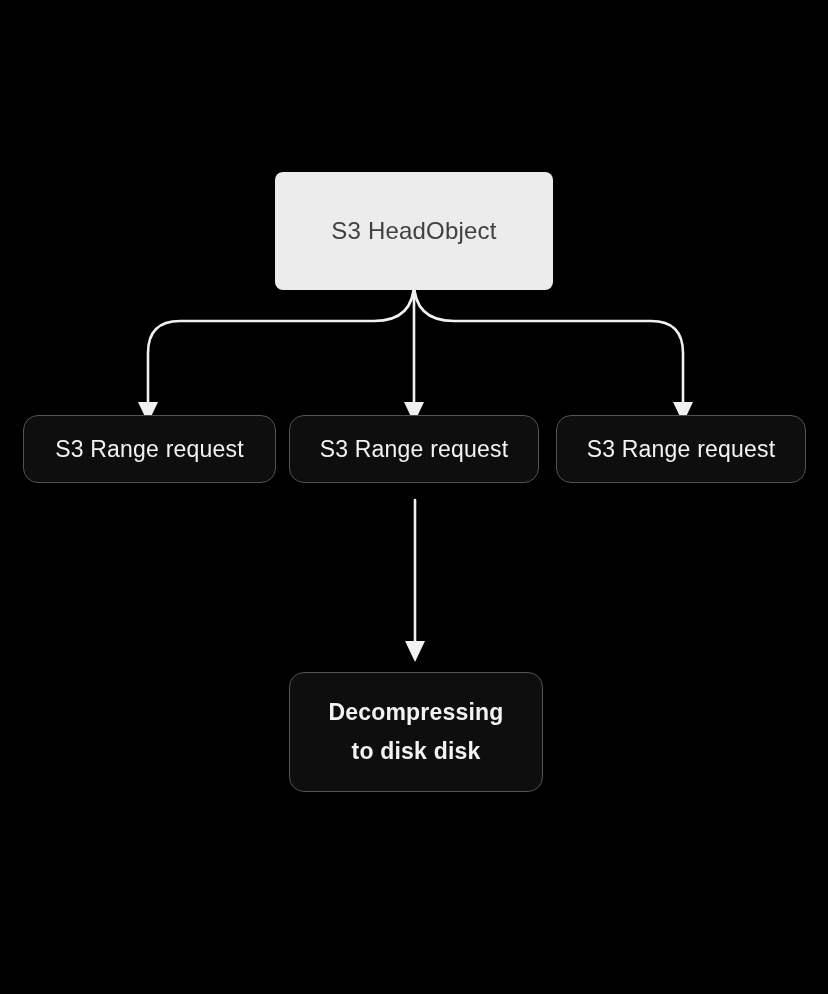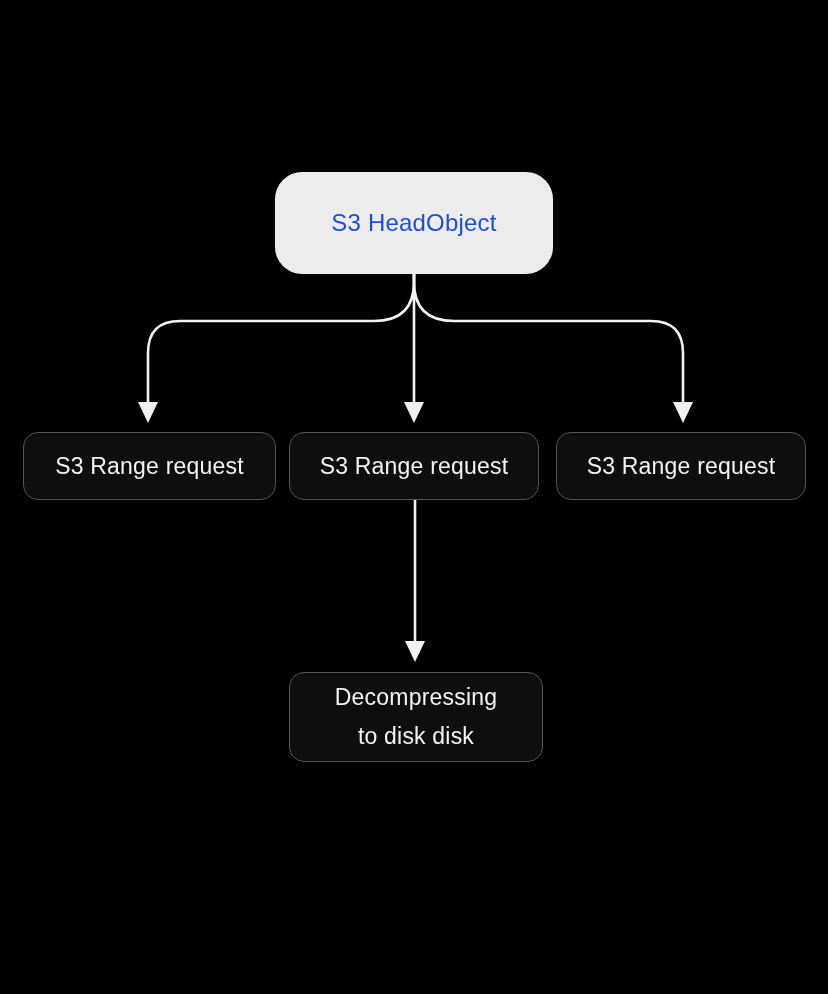--- a/index.html
+++ b/index.html
@@ -30,10 +30,10 @@
   }
   .node-light {
     left: 275px; top: 172px;
-    width: 278px; height: 102px;
+    width: 278px; height: 118px;
     background: #ececec;
-    color: #1d4ed8;
-    border-radius: 27px;
+    color: #404040;
+    border-radius: 8px;
     font-size: 24px;
   }
   .node-dark {

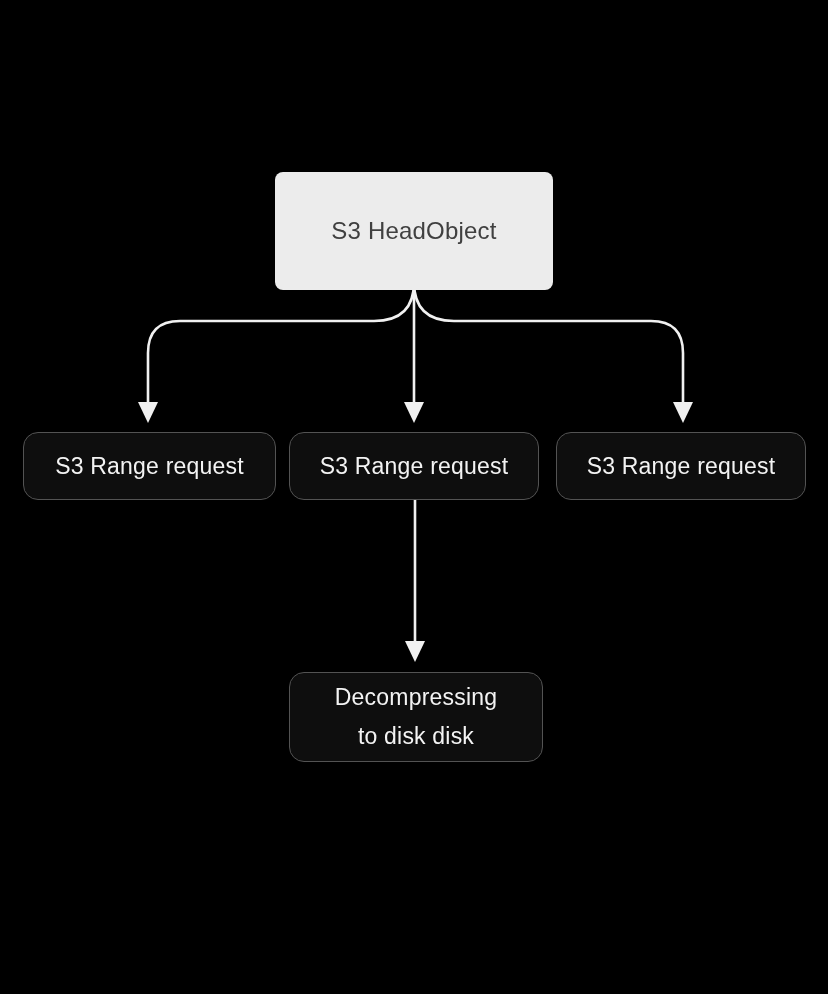--- a/index.html
+++ b/index.html
@@ -43,7 +43,7 @@
     border-radius: 15px;
     font-size: 23px;
   }
-  .node-range { top: 432px; height: 68px; }
+  .node-range { top: 415px; height: 68px; }
   .node-range-1 { left: 23px;  width: 253px; }
   .node-range-2 { left: 289px; width: 250px; }
   .node-range-3 { left: 556px; width: 250px; }

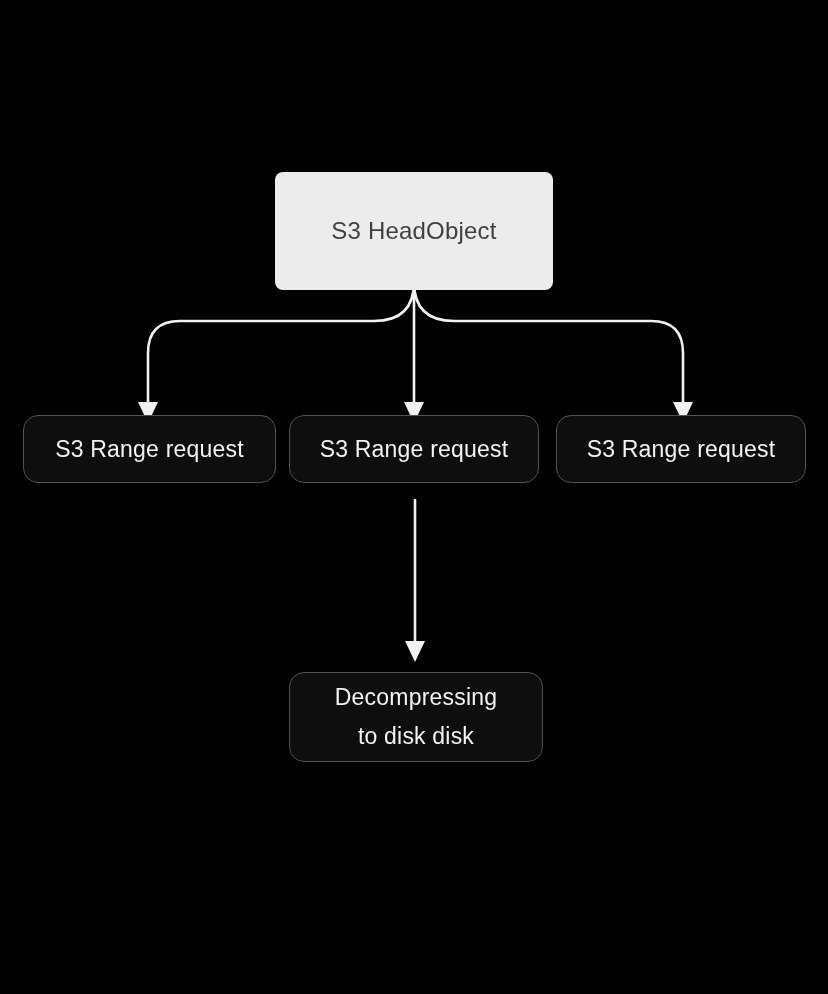--- a/index.html
+++ b/index.html
@@ -49,9 +49,10 @@
   .node-range-3 { left: 556px; width: 250px; }
   .node-decompress {
     left: 289px; top: 672px;
-    width: 254px; height: 90px;
+    width: 254px; height: 120px;
     flex-direction: column;
     line-height: 39px;
+    font-weight: bold;
   }
 </style>
 </head>

